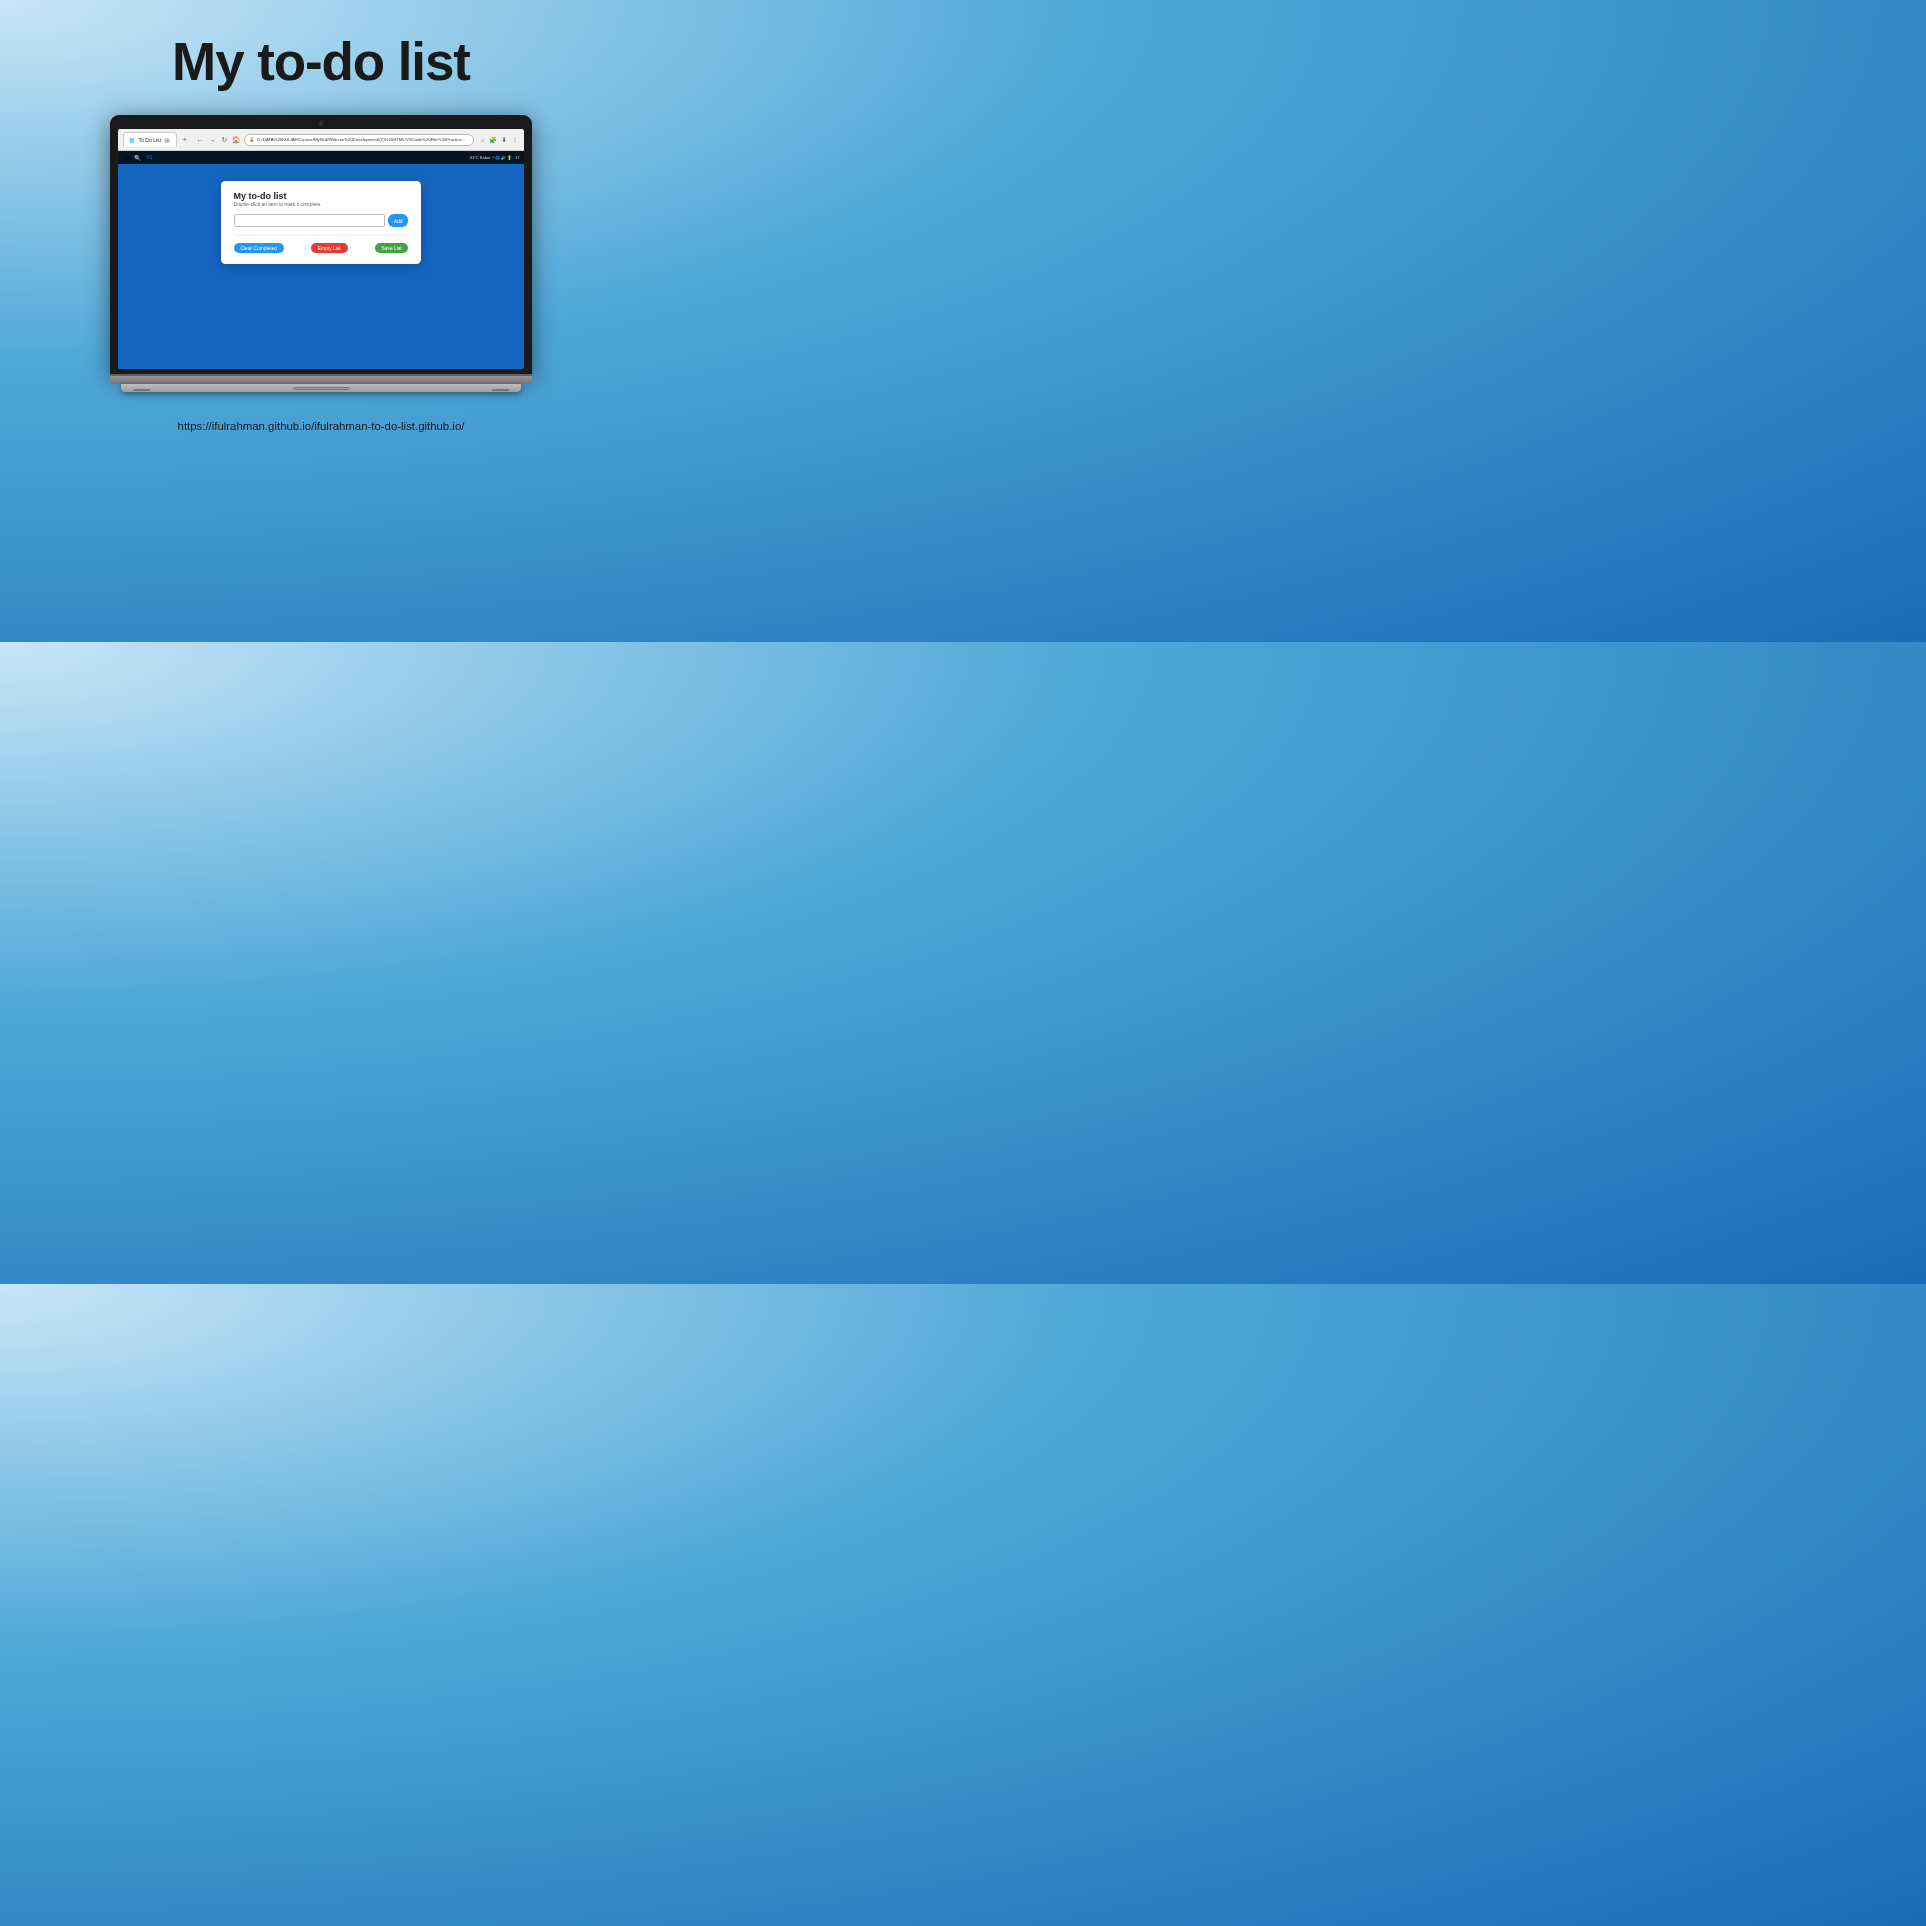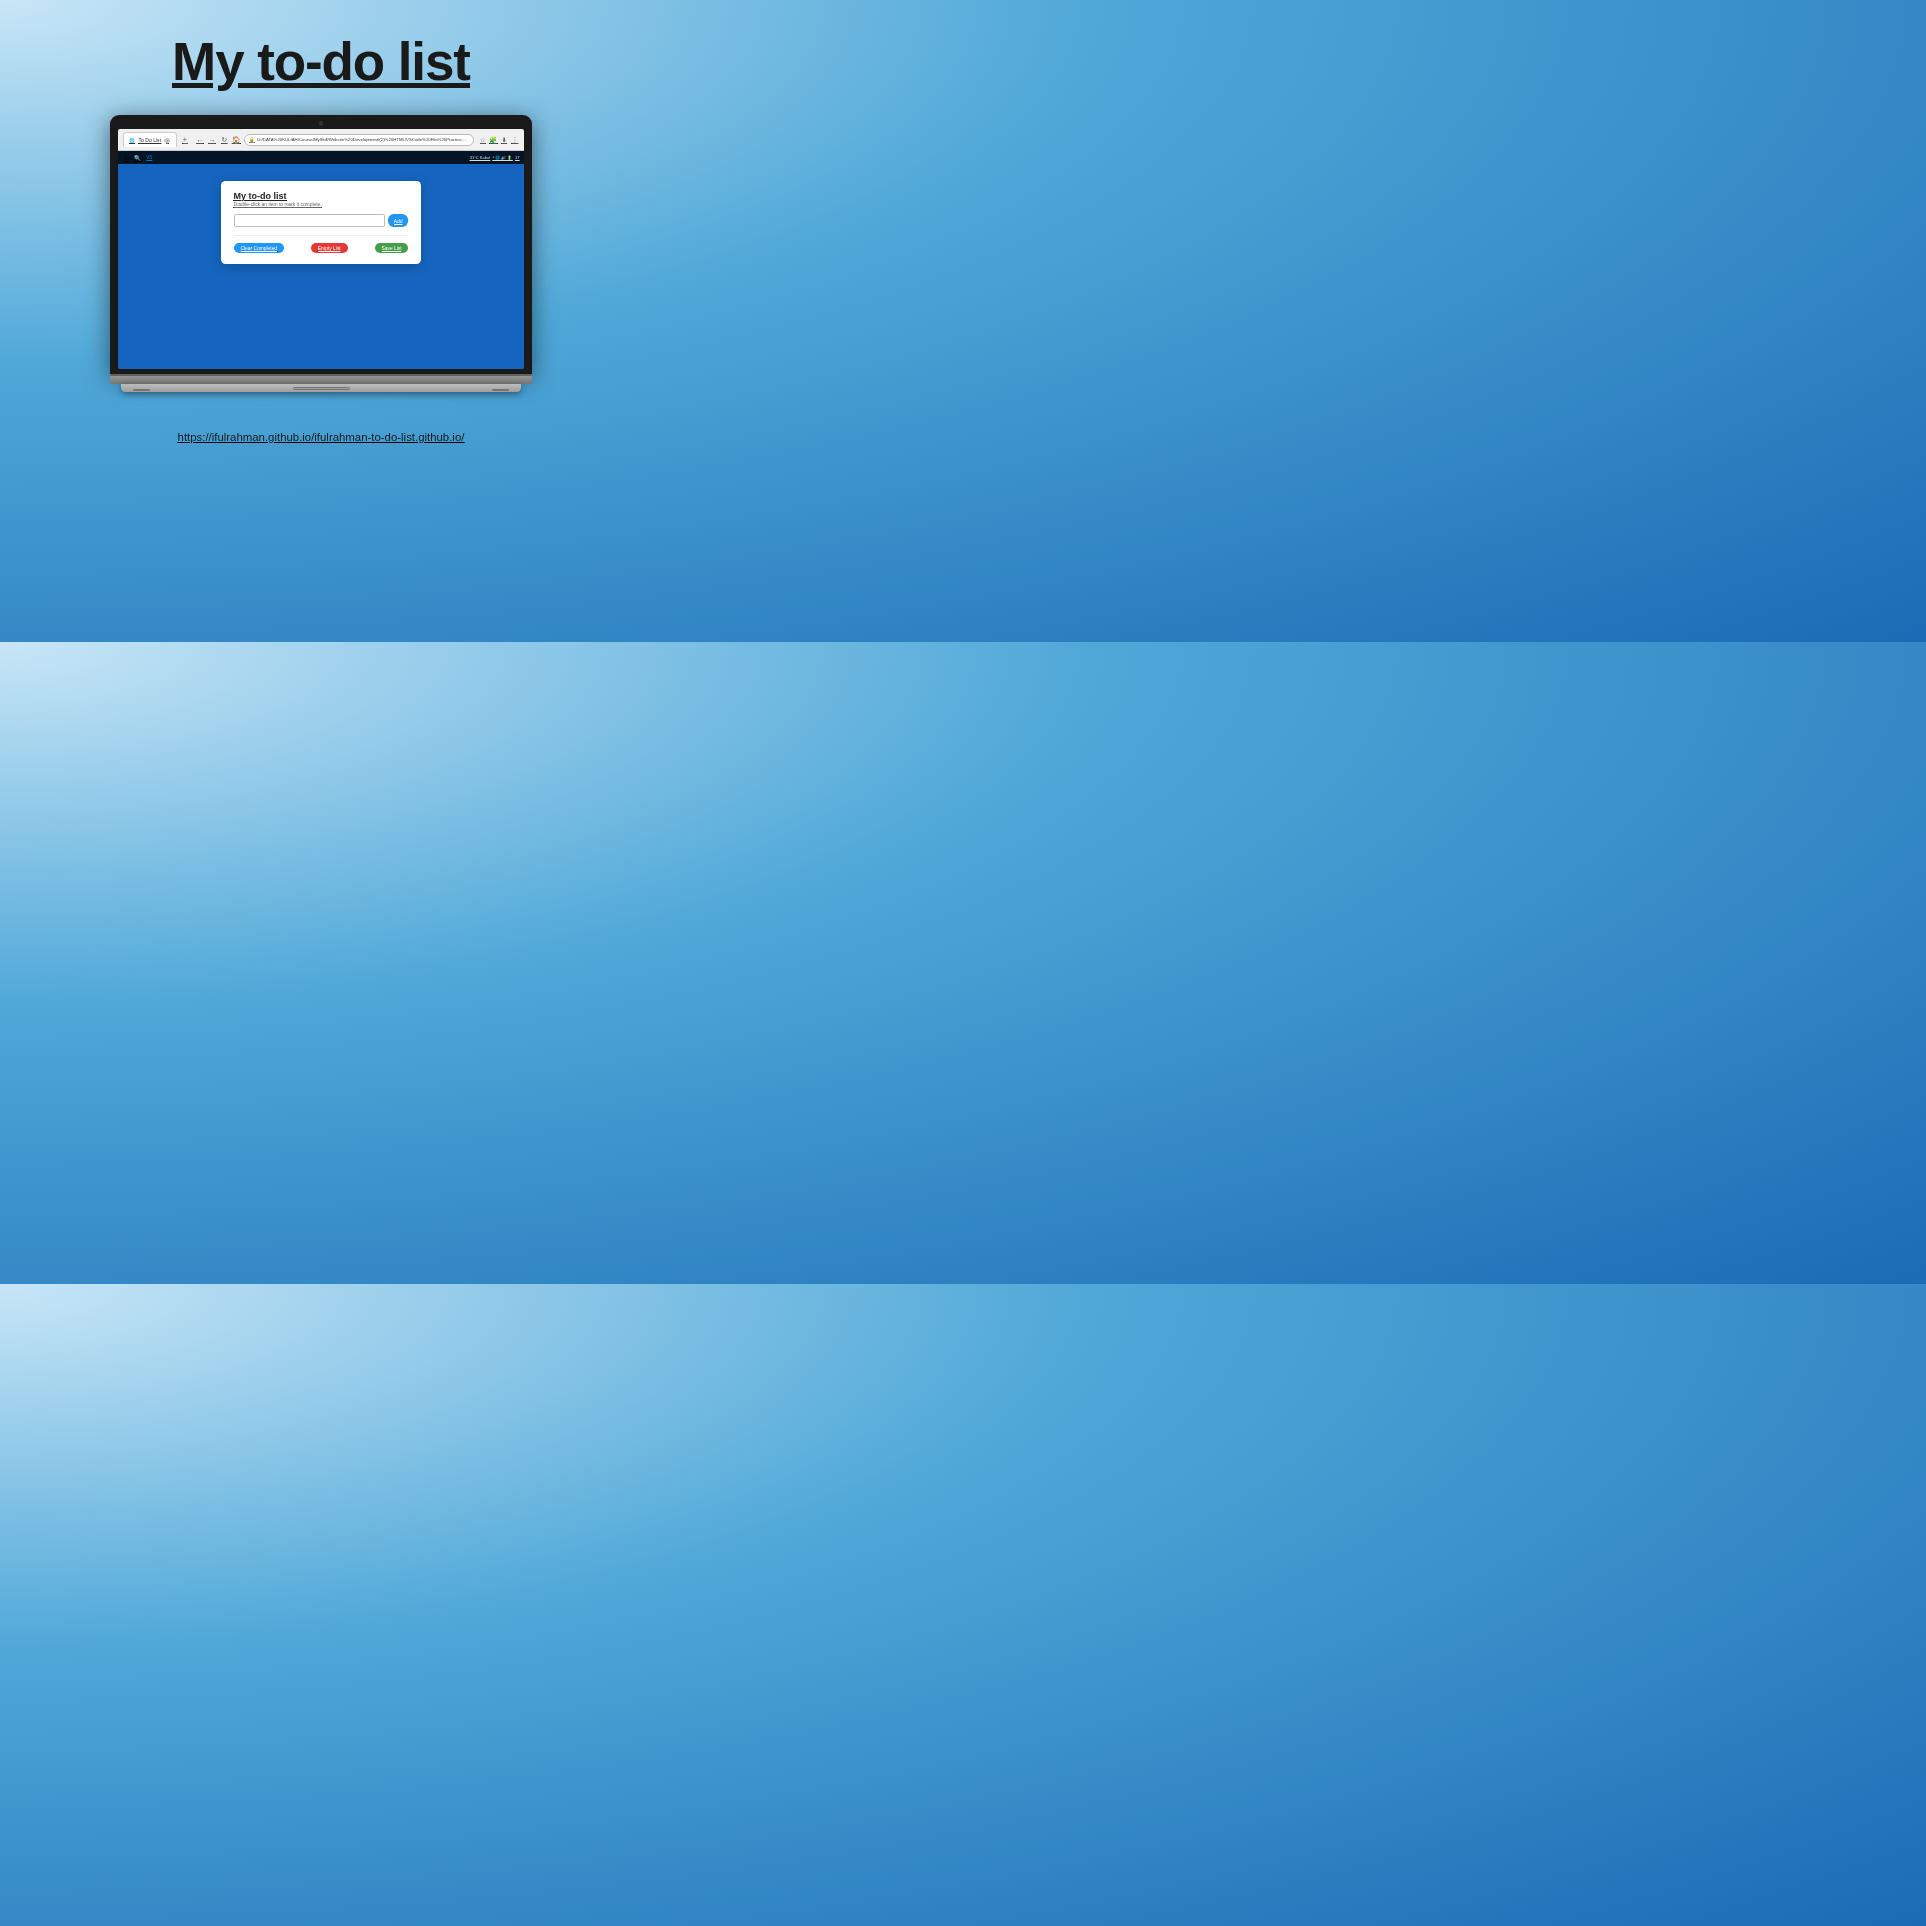--- a/index.html
+++ b/index.html
@@ -2,7 +2,7 @@
 <html style="font-size:9px"><head>
   <meta charset="utf-8">
   <style>
-    * { box-sizing: border-box; margin: 0; padding: 0; text-decoration: underline; }
+    * { box-sizing: border-box; margin: 0; padding: 0; }
 
     body {
       width: 642px;

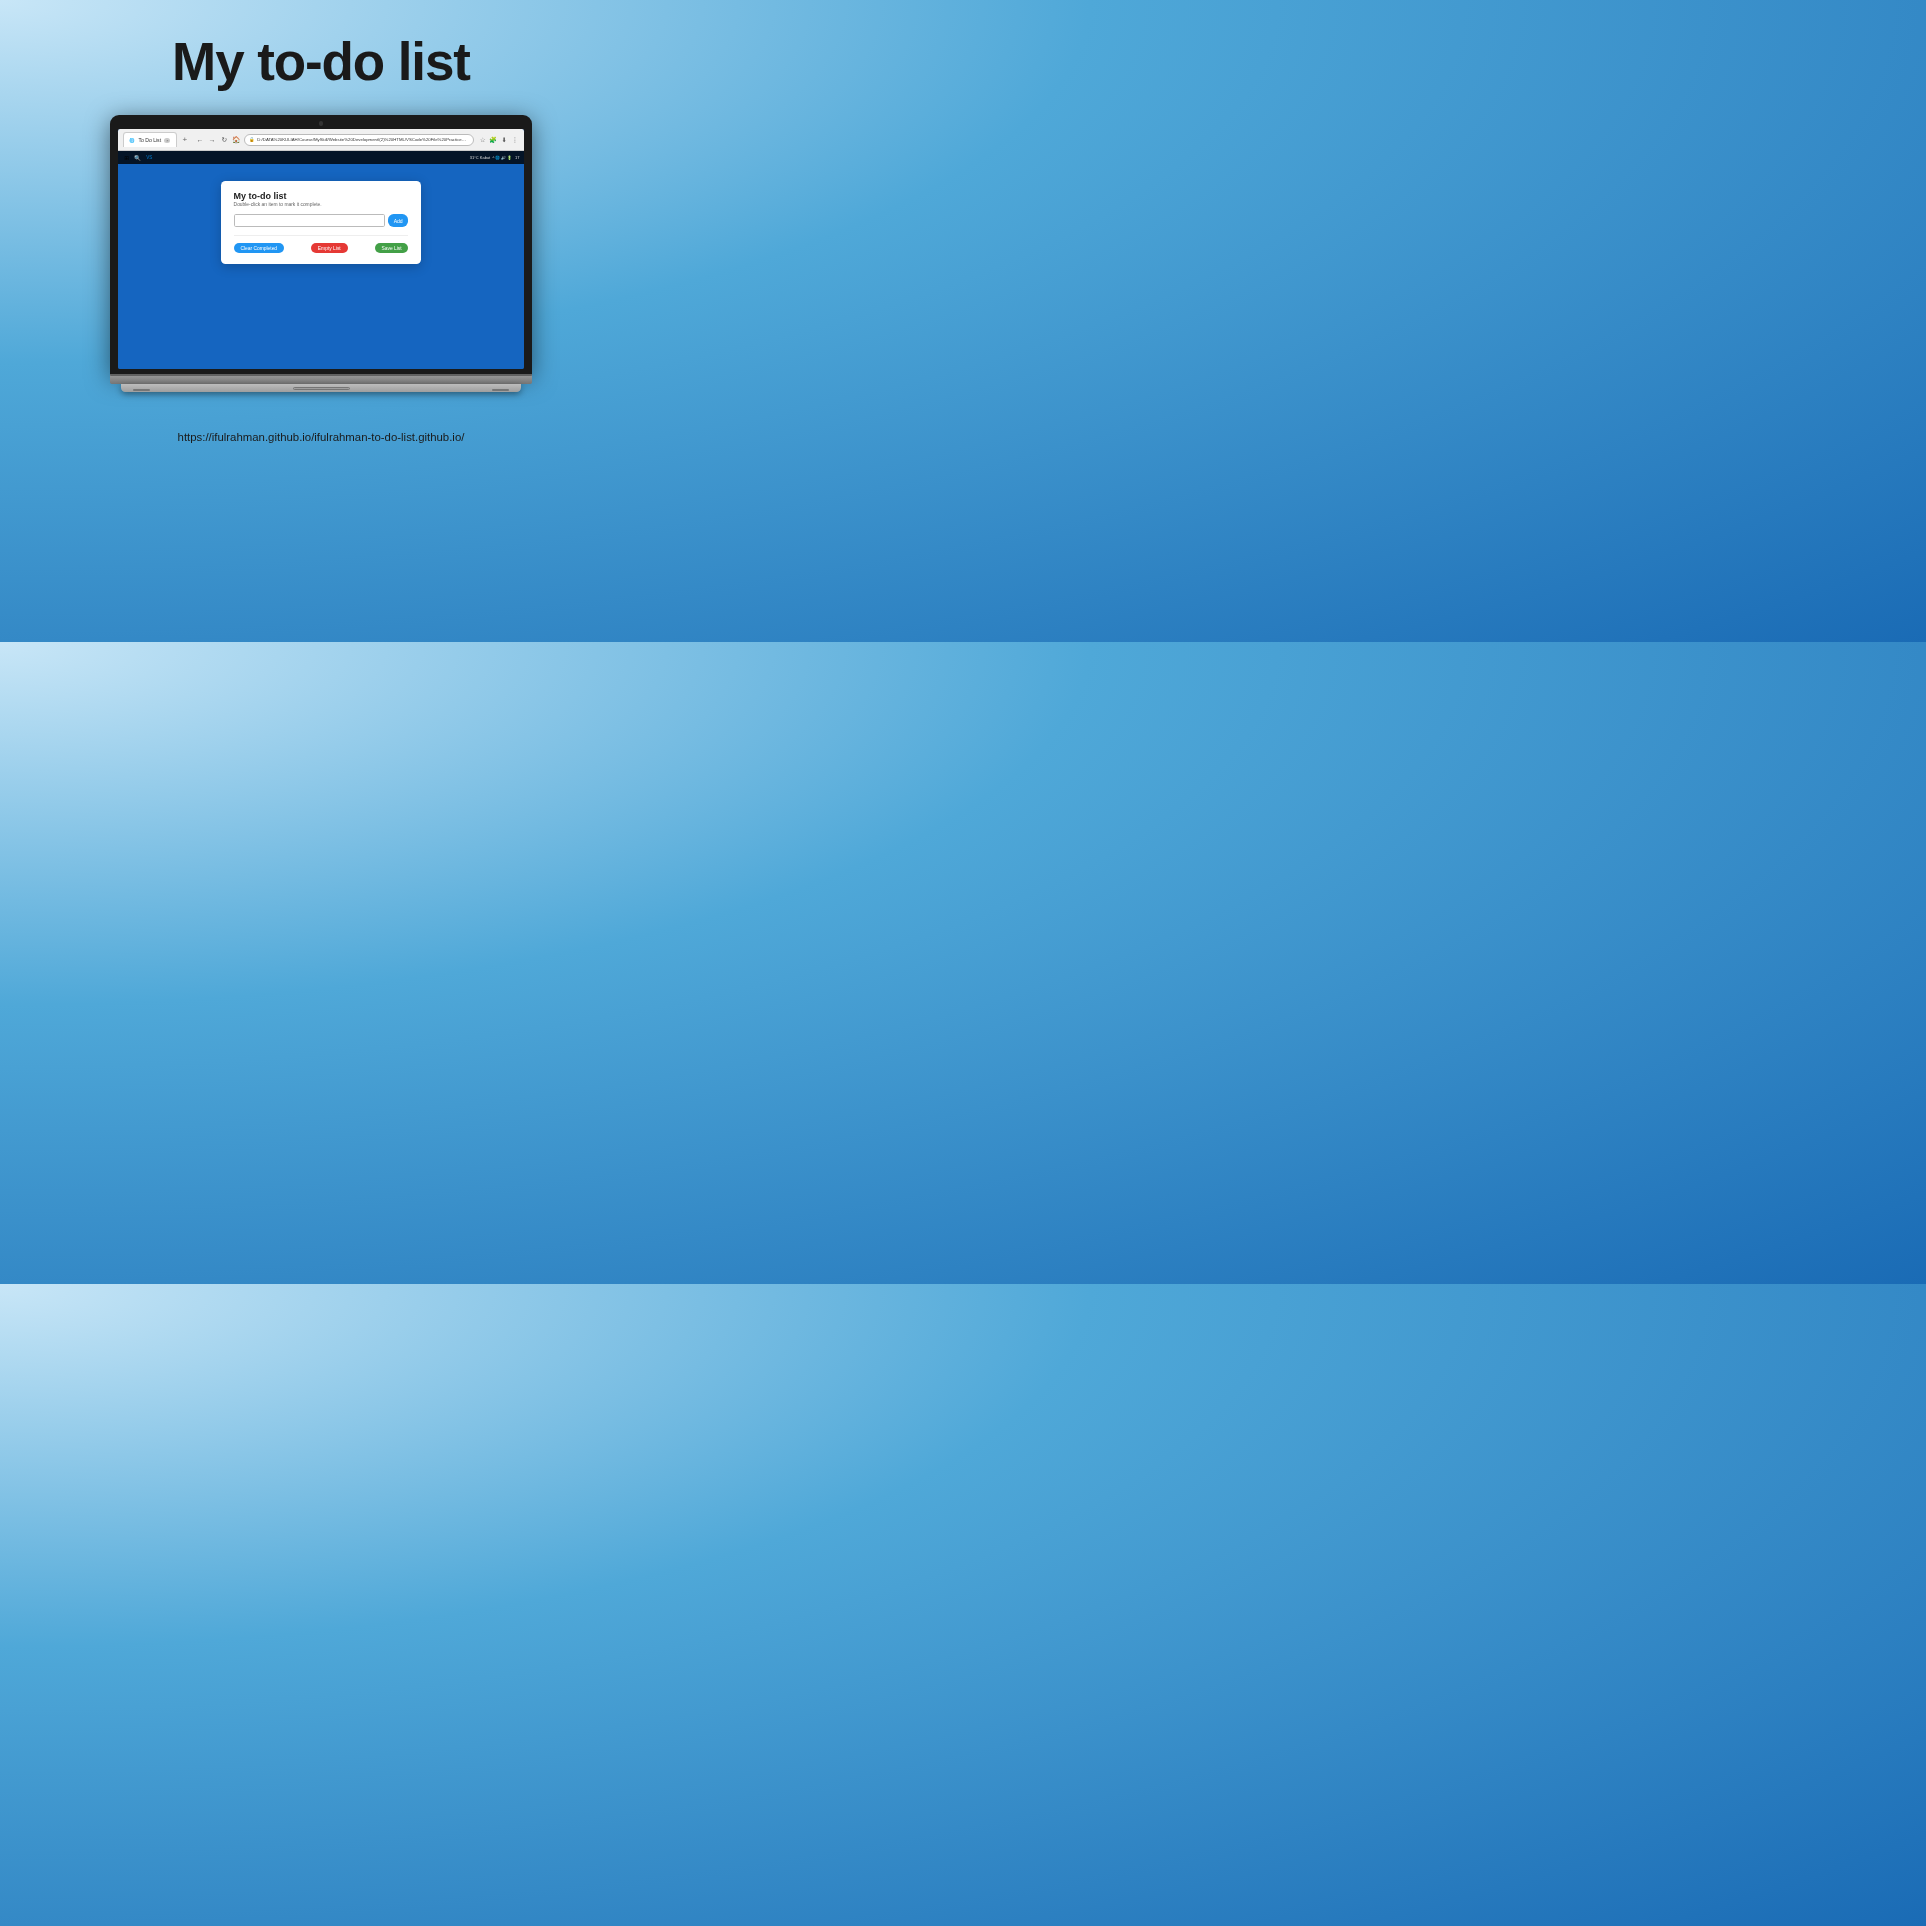--- a/index.html
+++ b/index.html
@@ -355,7 +355,7 @@
     .footer-link {
       font-size: 11.4px;
       color: #1a1a1a;
-      margin-top: 39px;
+      margin-top: 28px;
       text-decoration: none;
     }
   </style>

